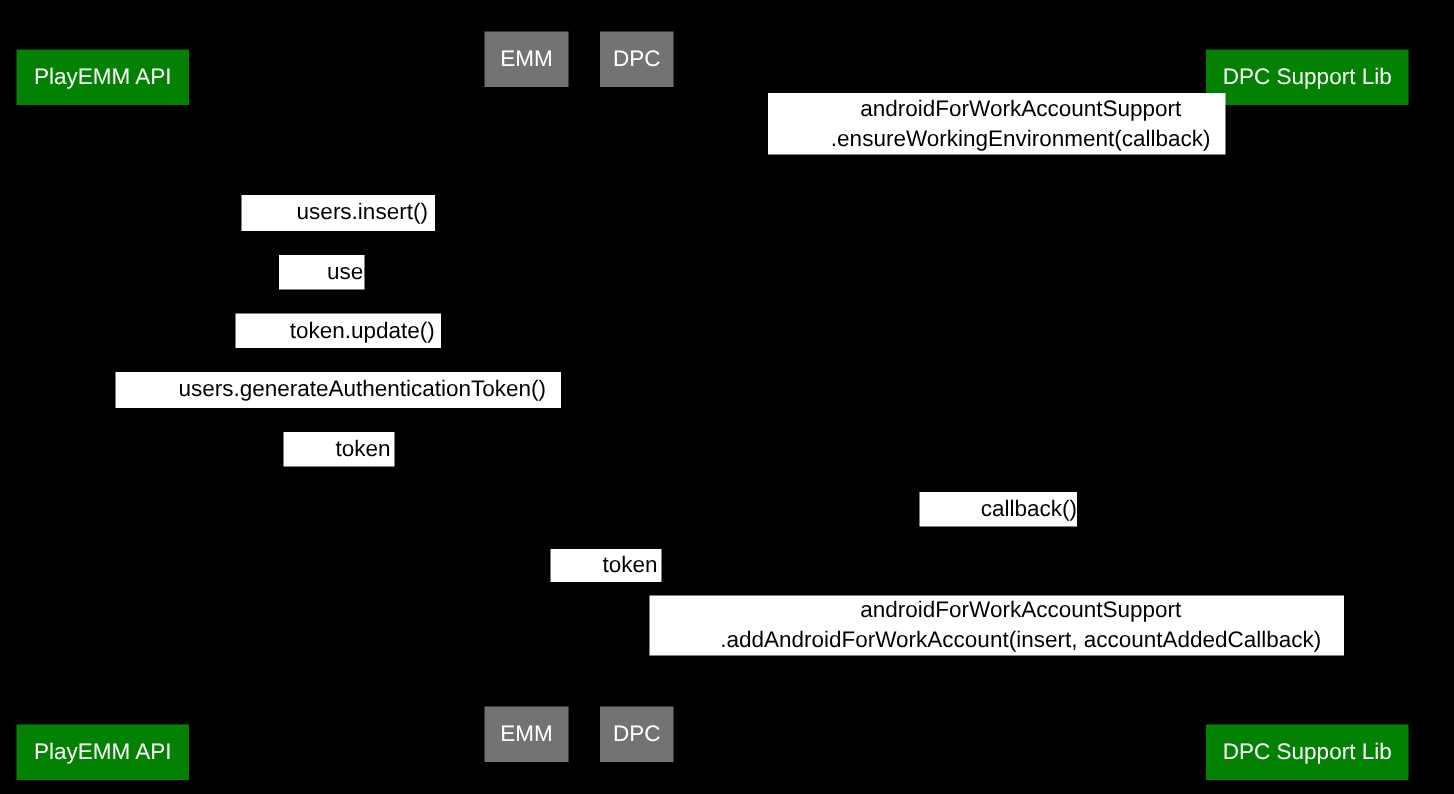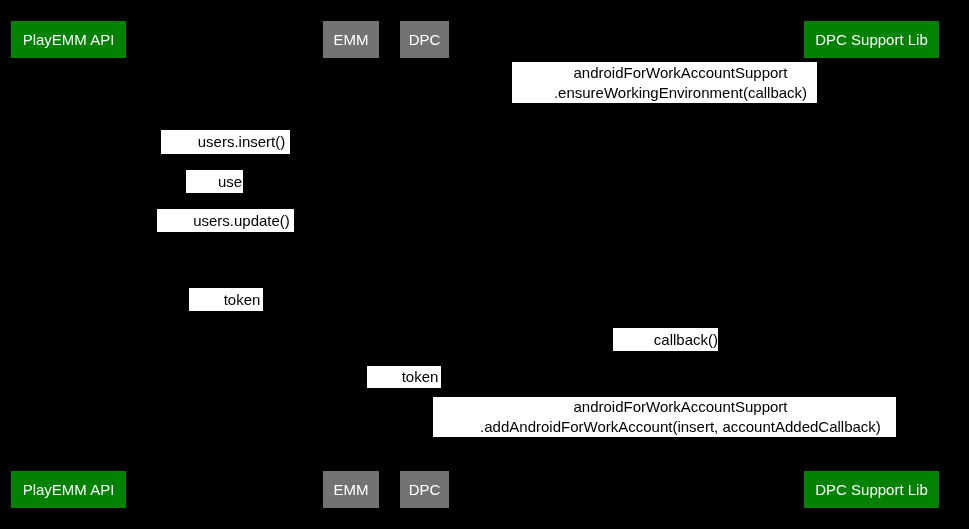--- a/index.html
+++ b/index.html
@@ -25,7 +25,7 @@
     font-size: 15px;
     white-space: nowrap;
   }
-  .actor.green { background: #028102; }
+  .actor.green { background: #028102; margin-top: 12px; }
   .actor.blue  { background: #737373; }
   .msg {
     position: absolute;

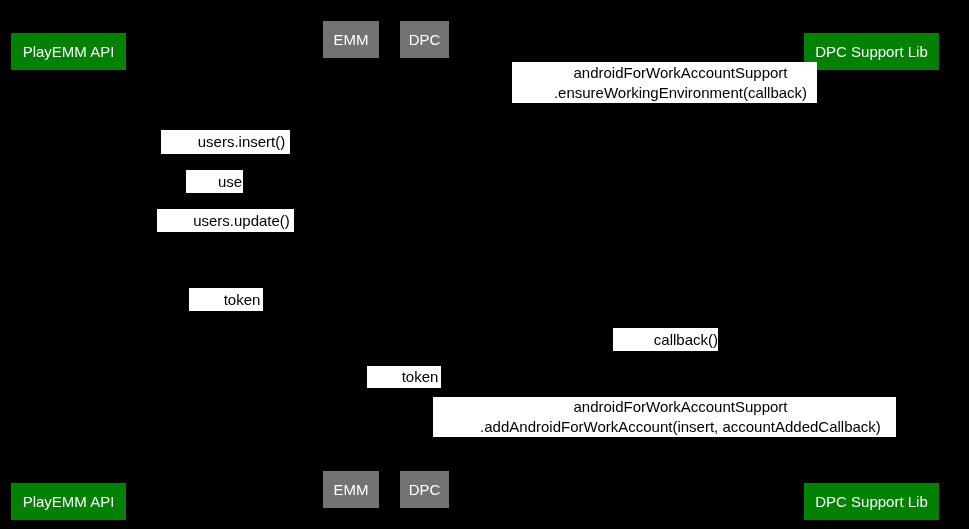--- a/index.html
+++ b/index.html
@@ -93,7 +93,7 @@
     <span class="line">userID</span>
   </div>
   <div id="m3" class="msg">
-    <span class="line">users.update()</span>
+    <span class="line">token.update()</span>
   </div>
   <div id="m5" class="msg">
     <span class="line">token</span>

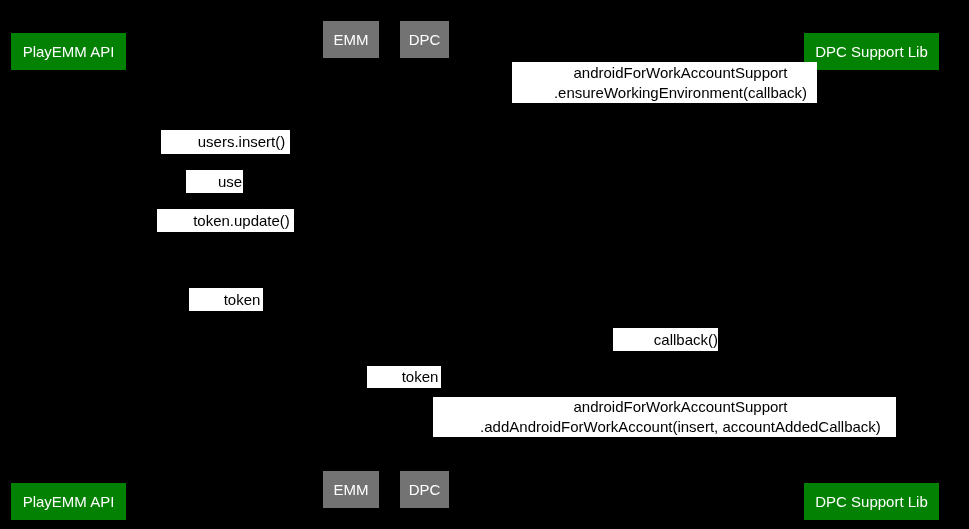--- a/index.html
+++ b/index.html
@@ -95,6 +95,9 @@
   <div id="m3" class="msg">
     <span class="line">token.update()</span>
   </div>
+  <div id="m4" class="msg">
+    <span class="line">users.generateAuthenticationToken()</span>
+  </div>
   <div id="m5" class="msg">
     <span class="line">token</span>
   </div>

